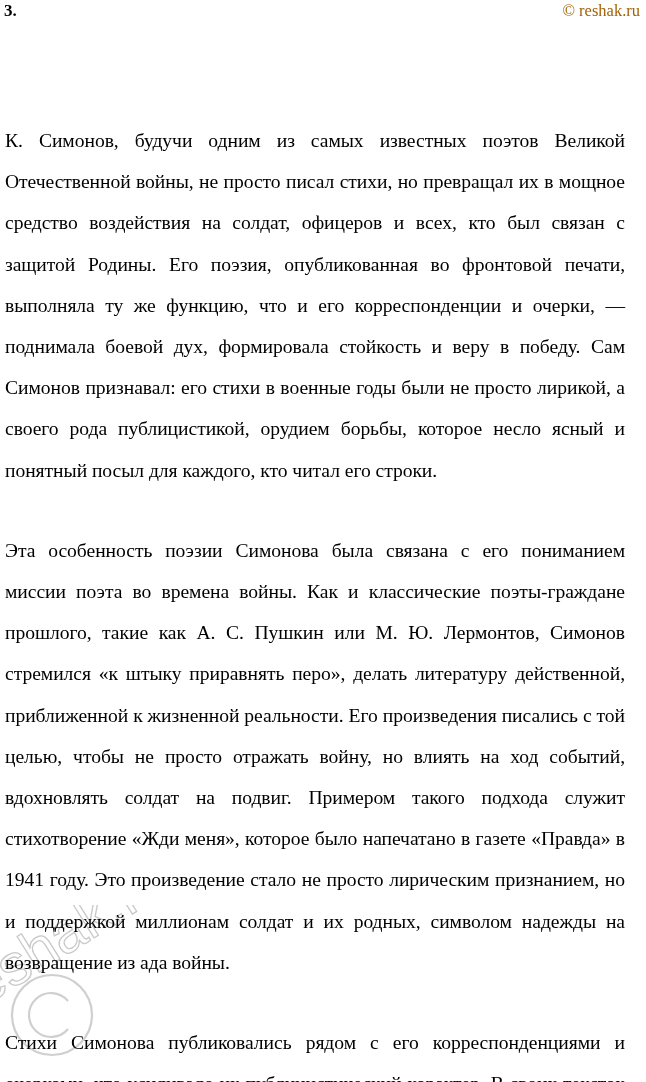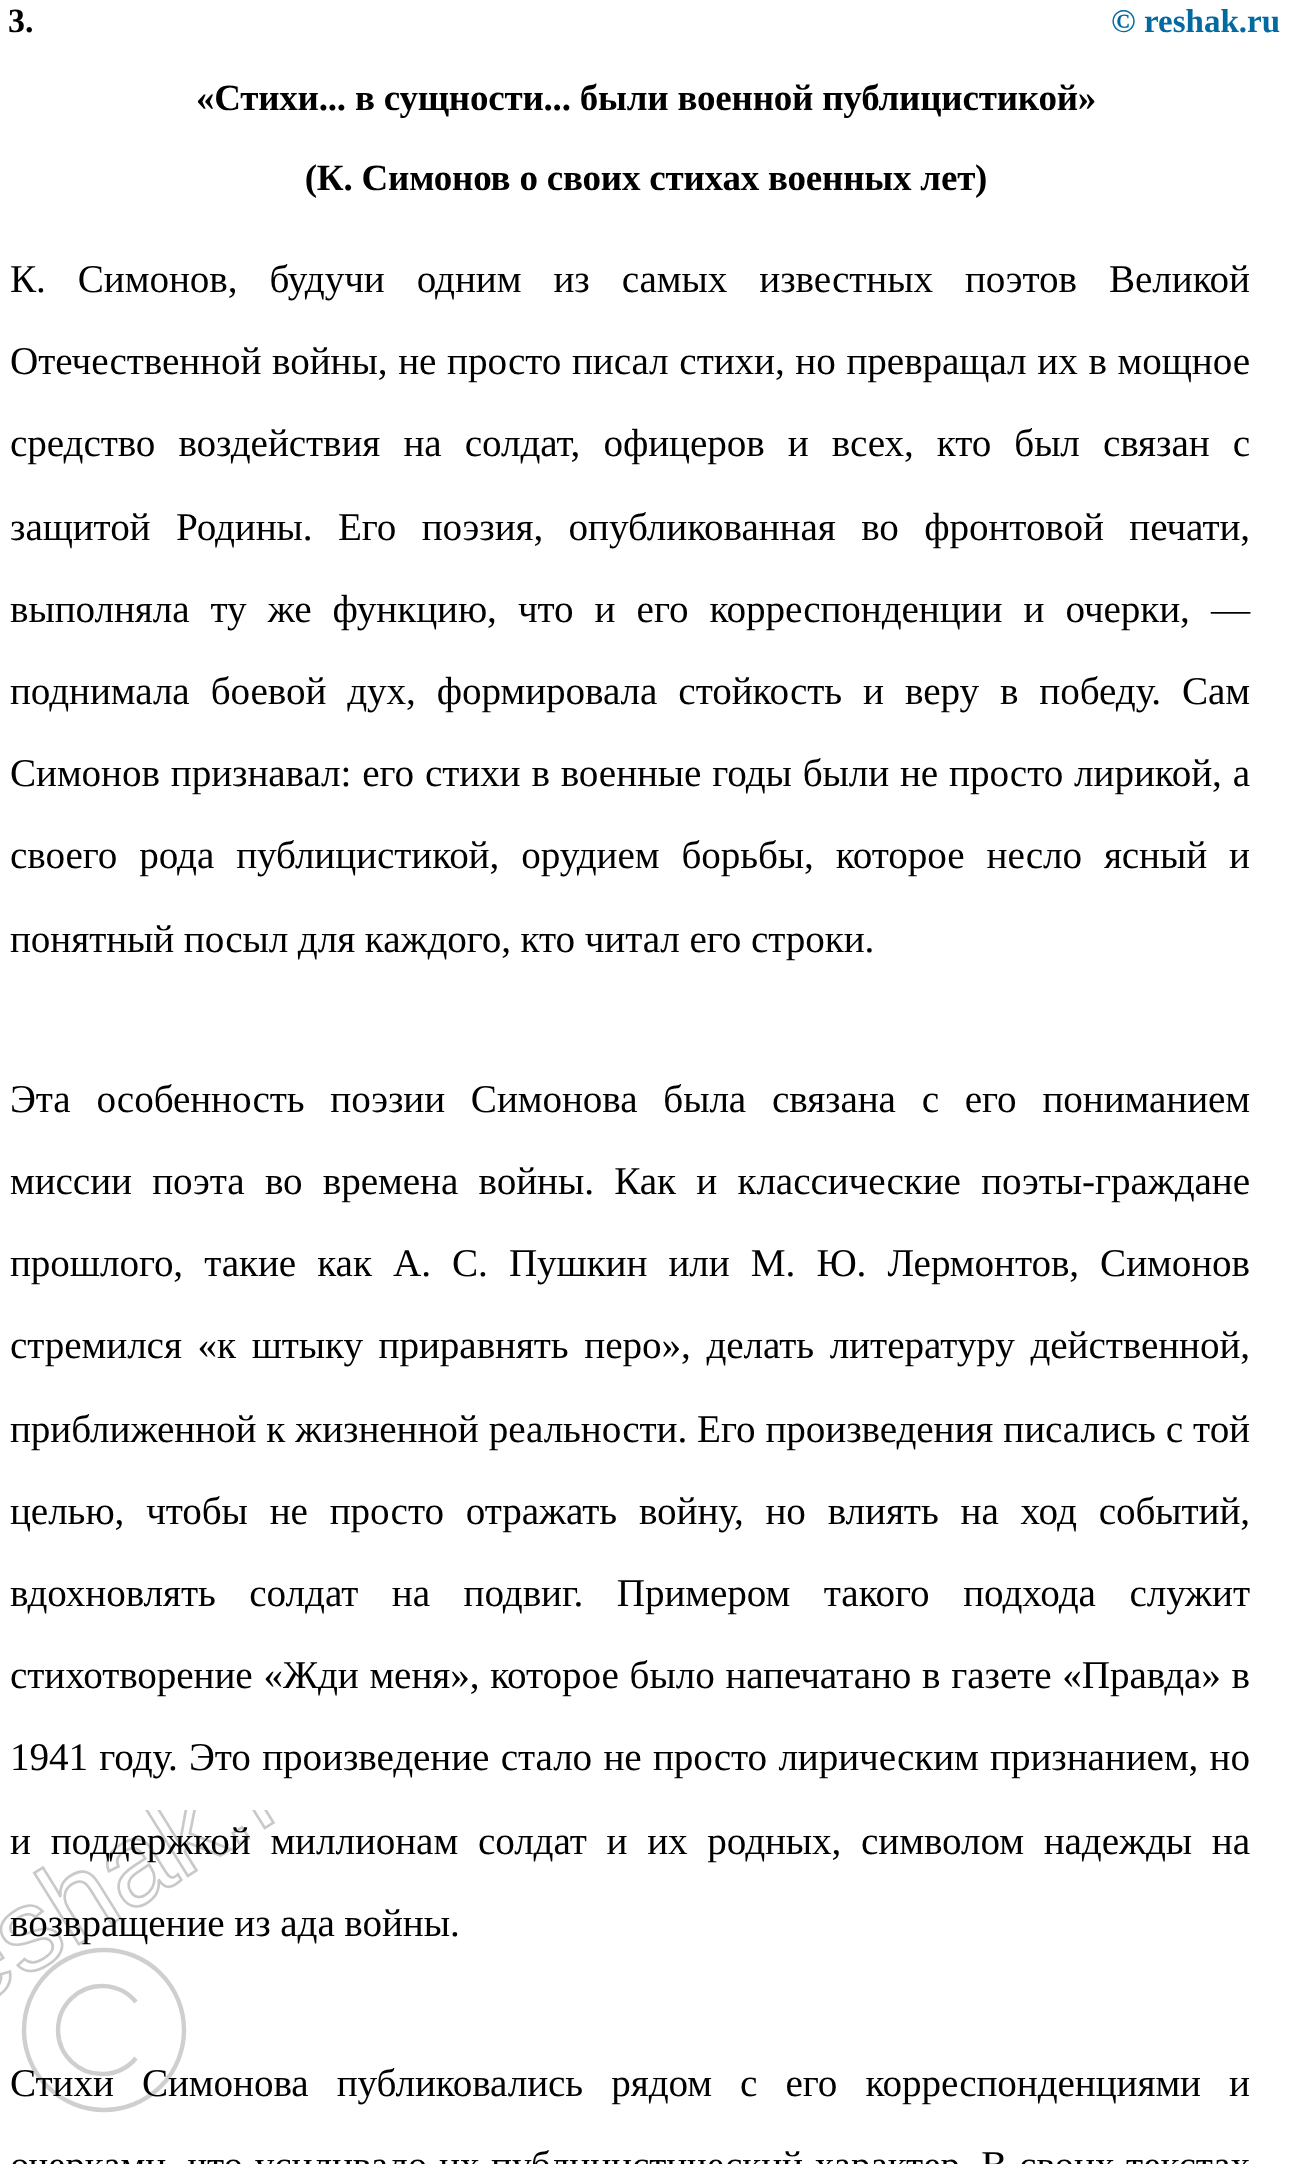--- a/index.html
+++ b/index.html
@@ -47,10 +47,10 @@
   }
   .copyright {
     font-family: "Liberation Serif", "DejaVu Serif", serif;
-    font-weight: bold;
+    font-weight: normal;
     font-size: 16.5px;
     line-height: 20px;
-    color: #0369a1;
+    color: #a16207;
     white-space: nowrap;
   }
 

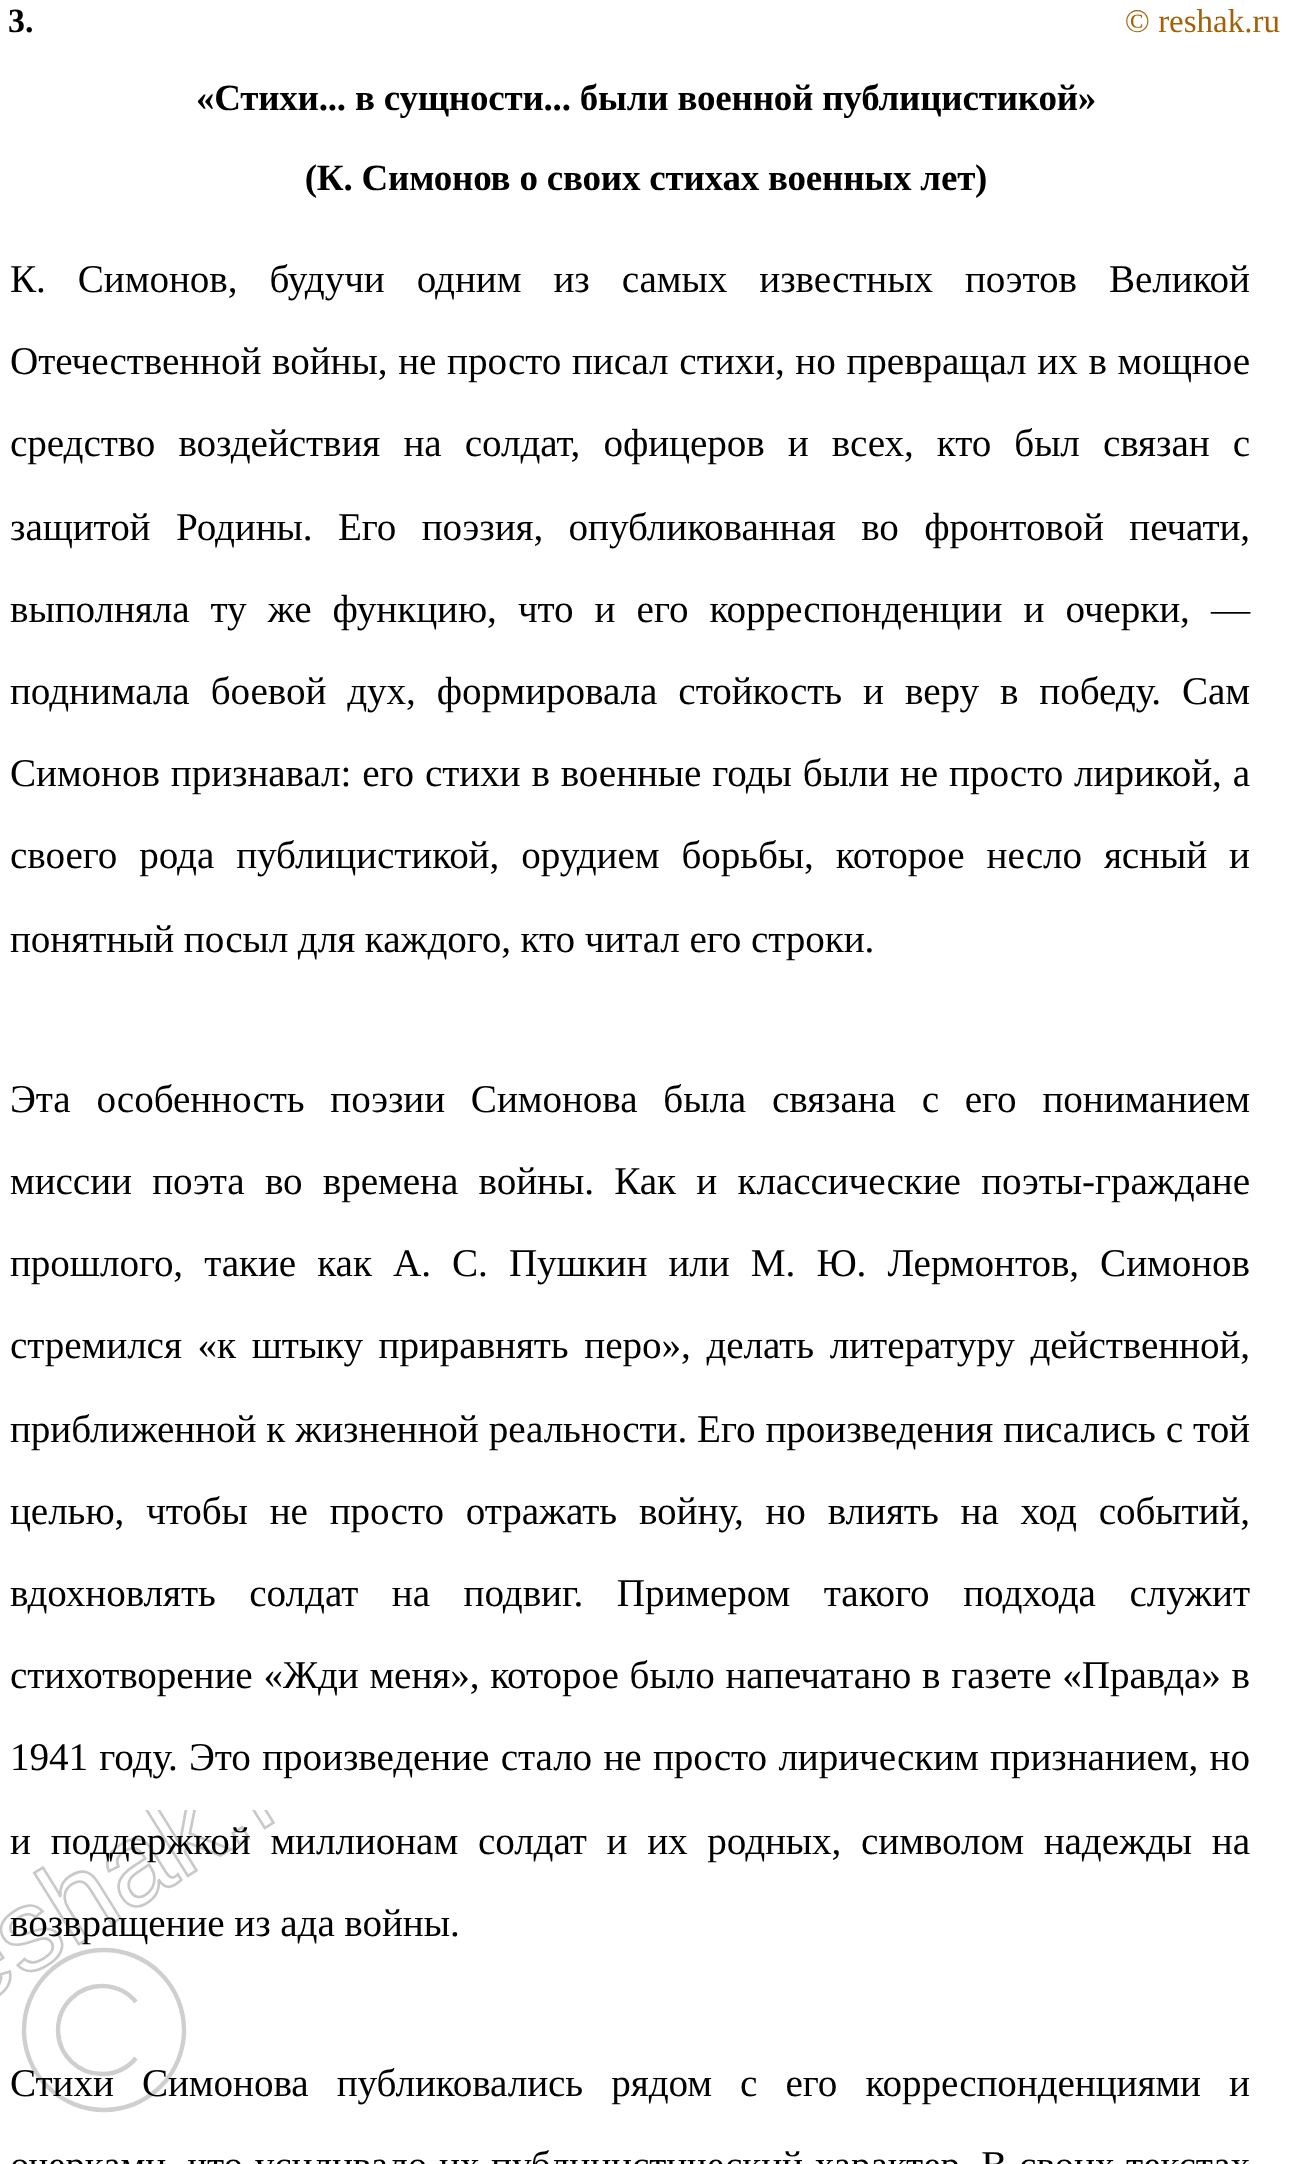--- a/index.html
+++ b/index.html
@@ -147,10 +147,6 @@
     <div class="copyright">© reshak.ru</div>
   </div>
 
-  <div class="titles">
-    <div class="title-line">«Стихи... в сущности... были военной публицистикой»</div>
-    <div class="title-line second">(К. Симонов о своих стихах военных лет)</div>
-  </div>
 
   <div class="body-text">
     <p class="para">К. Симонов, будучи одним из самых известных поэтов Великой Отечественной войны, не просто писал стихи, но превращал их в мощное средство воздействия на солдат, офицеров и всех, кто был связан с защитой Родины. Его поэзия, опубликованная во фронтовой печати, выполняла ту же функцию, что и его корреспонденции и очерки, — поднимала боевой дух, формировала стойкость и веру в победу. Сам Симонов признавал: его стихи в военные годы были не просто лирикой, а своего рода публицистикой, орудием борьбы, которое несло ясный и понятный посыл для каждого, кто читал его строки.</p>

